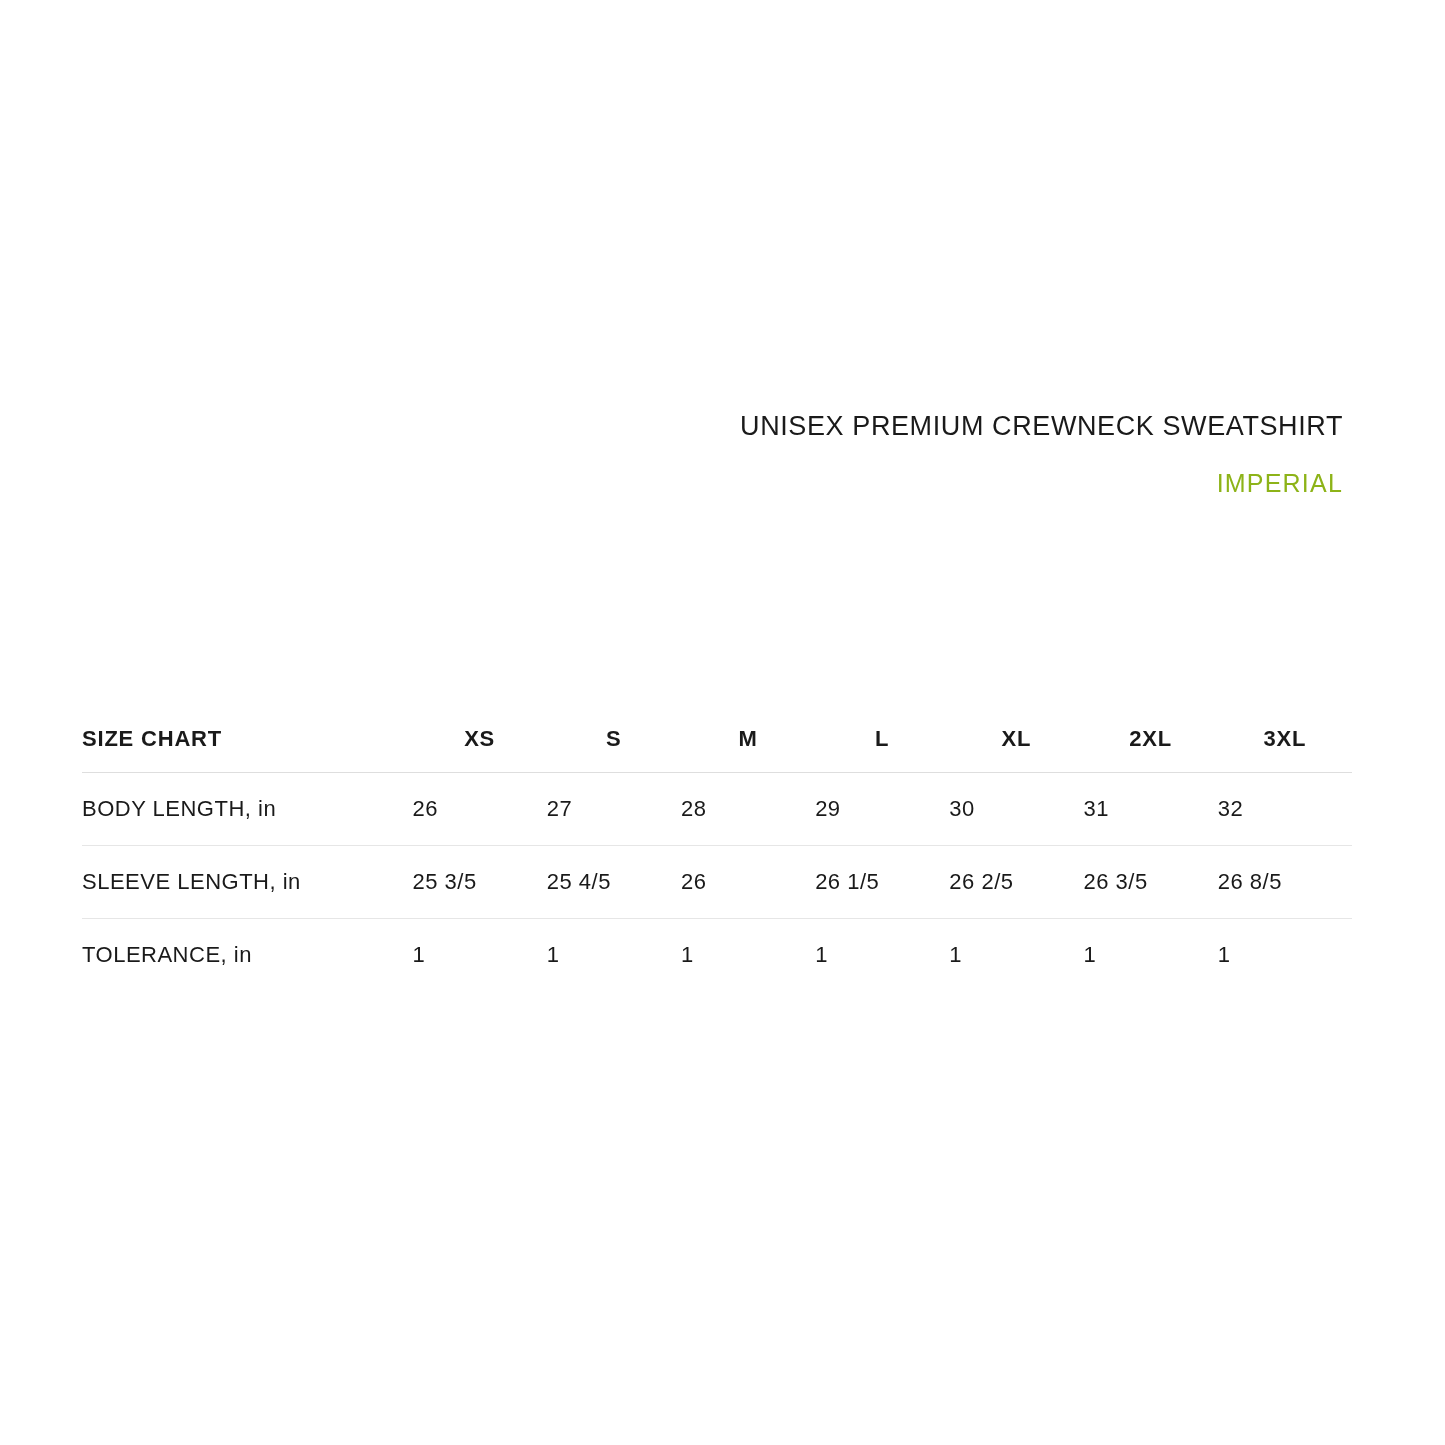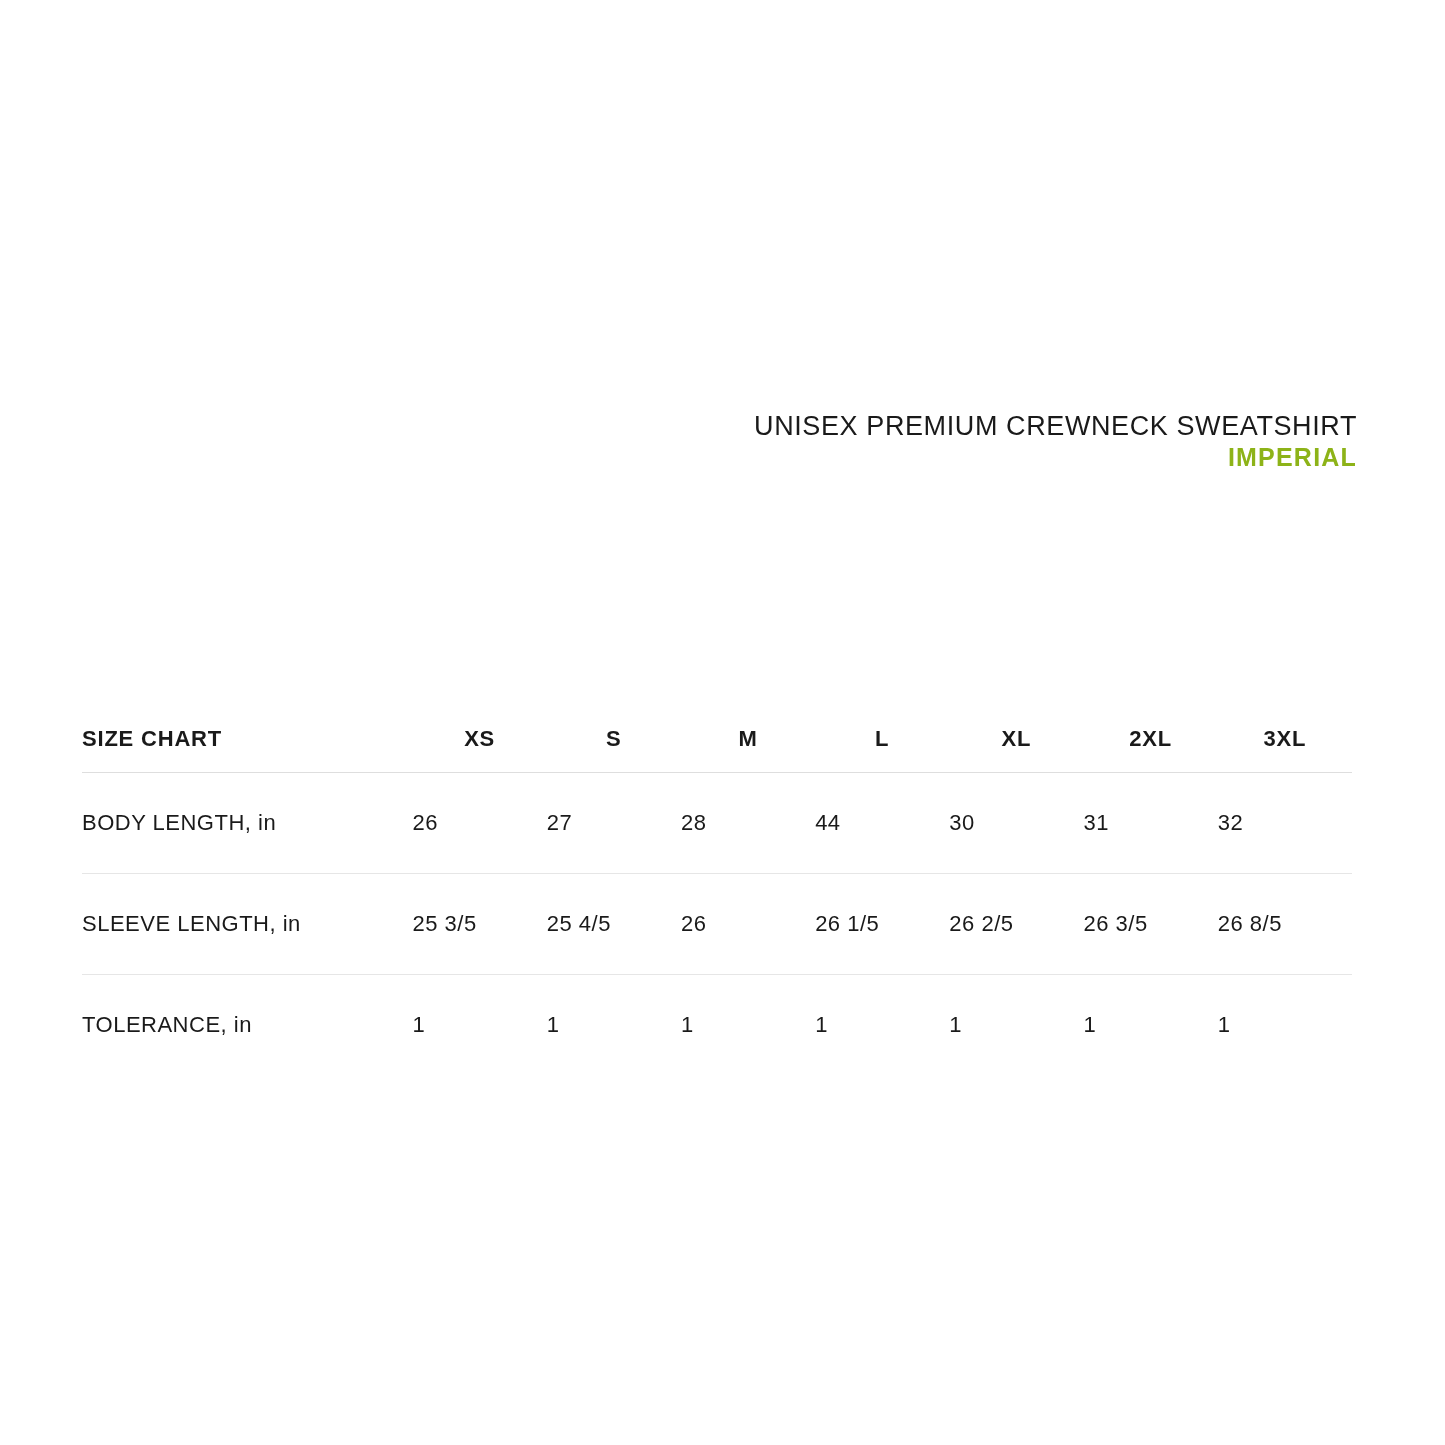--- a/index.html
+++ b/index.html
@@ -23,7 +23,7 @@
   .header {
     position: absolute;
     top: 410px;
-    right: 88px;
+    right: 102px;
     text-align: right;
   }
   .header-title {

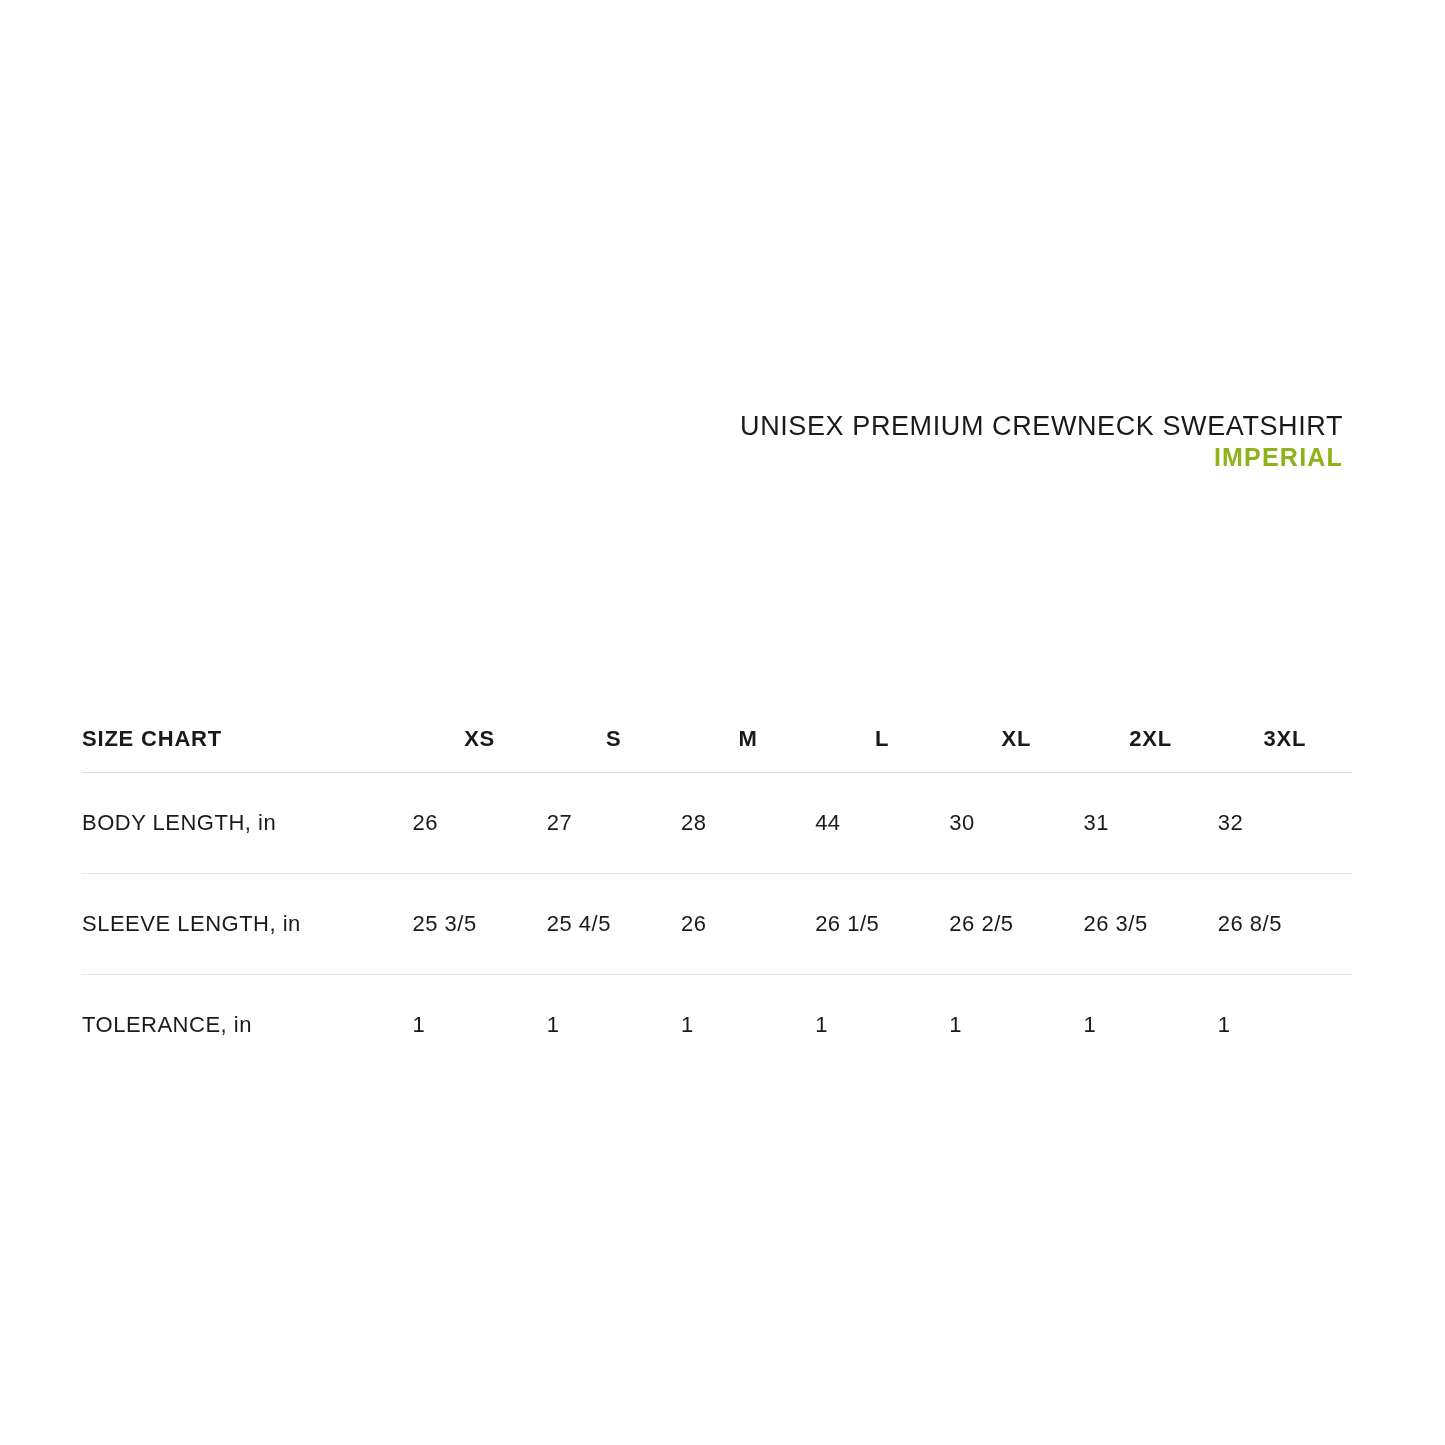--- a/index.html
+++ b/index.html
@@ -35,9 +35,10 @@
     white-space: nowrap;
   }
   .header-unit {
+    margin-top: 26px;
     font-size: 25px;
     letter-spacing: 1.2px;
-    font-weight: 700;
+    font-weight: 400;
     color: #8db318;
     line-height: 1.2;
   }

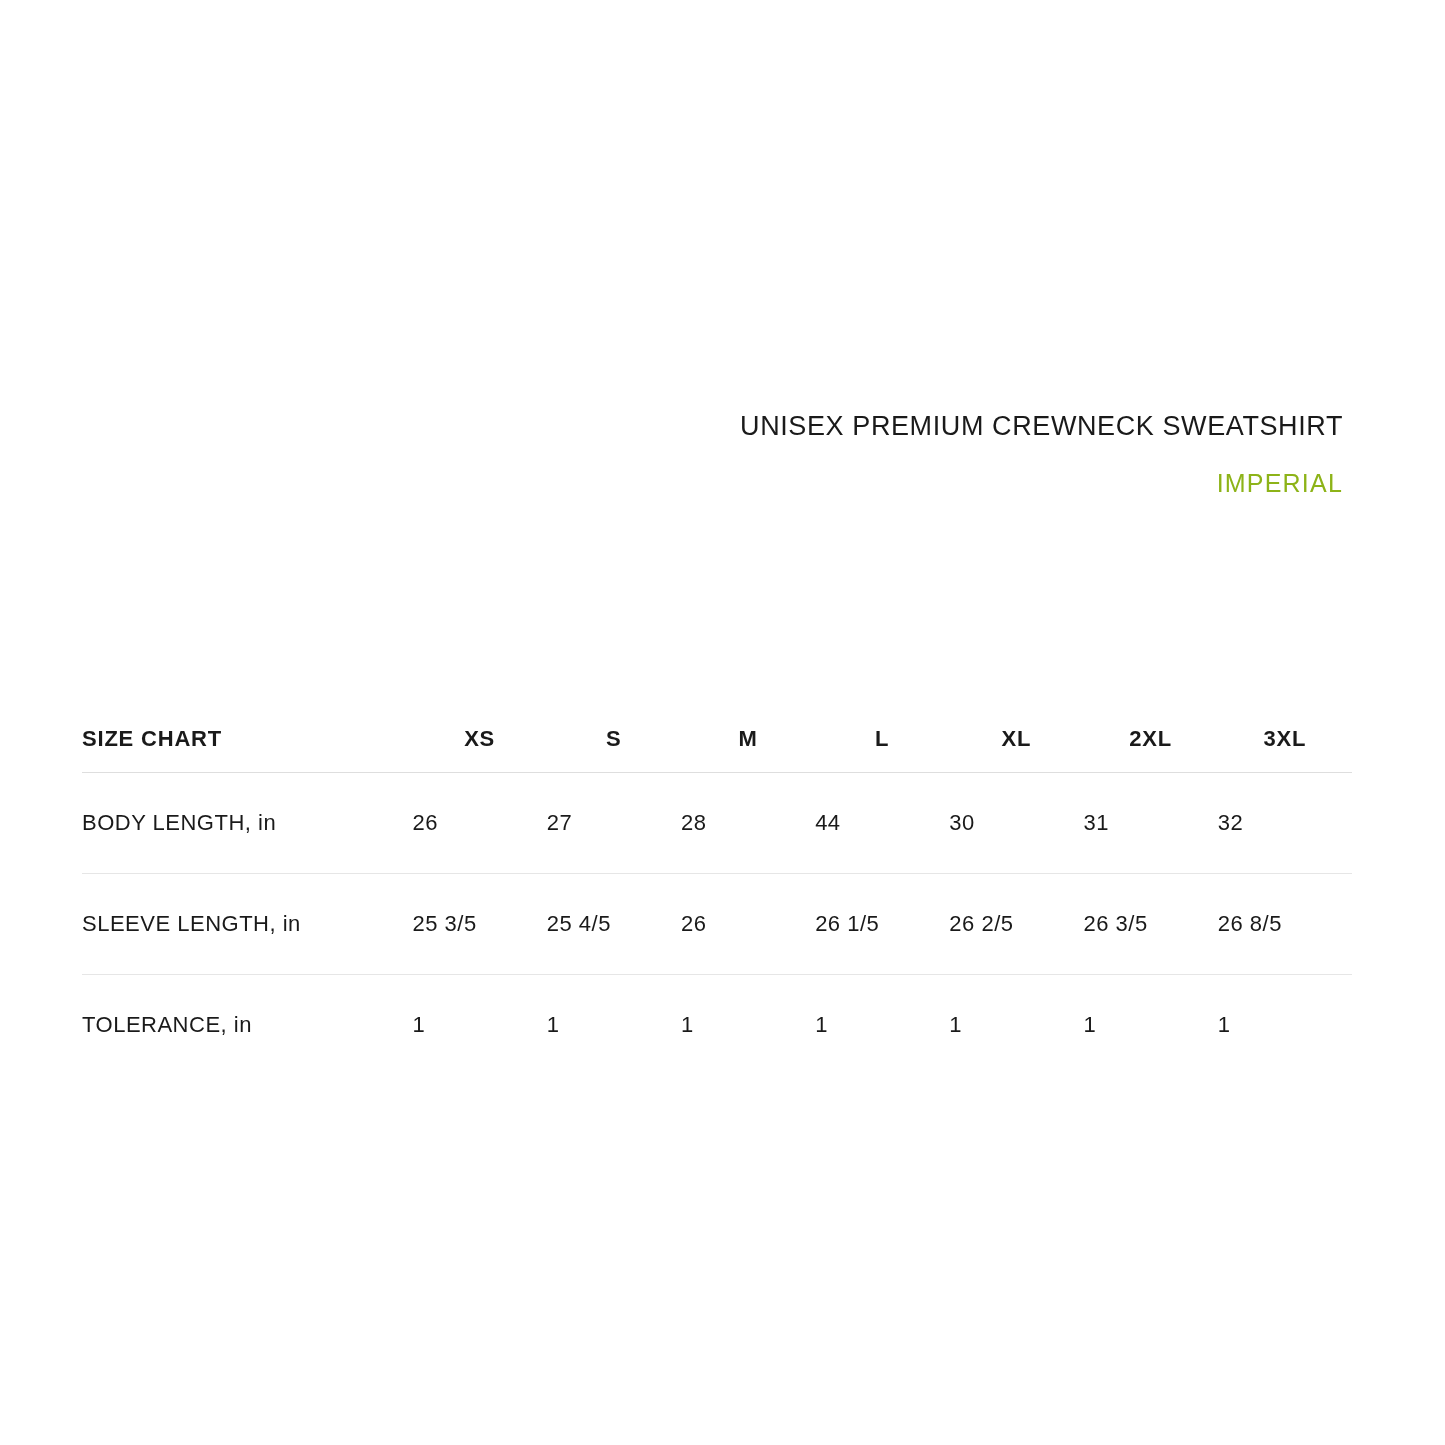--- a/index.html
+++ b/index.html
@@ -69,7 +69,7 @@
     text-align: left;
   }
   tbody tr {
-    height: 101px;
+    height: 73px;
   }
   tbody td {
     font-size: 22px;

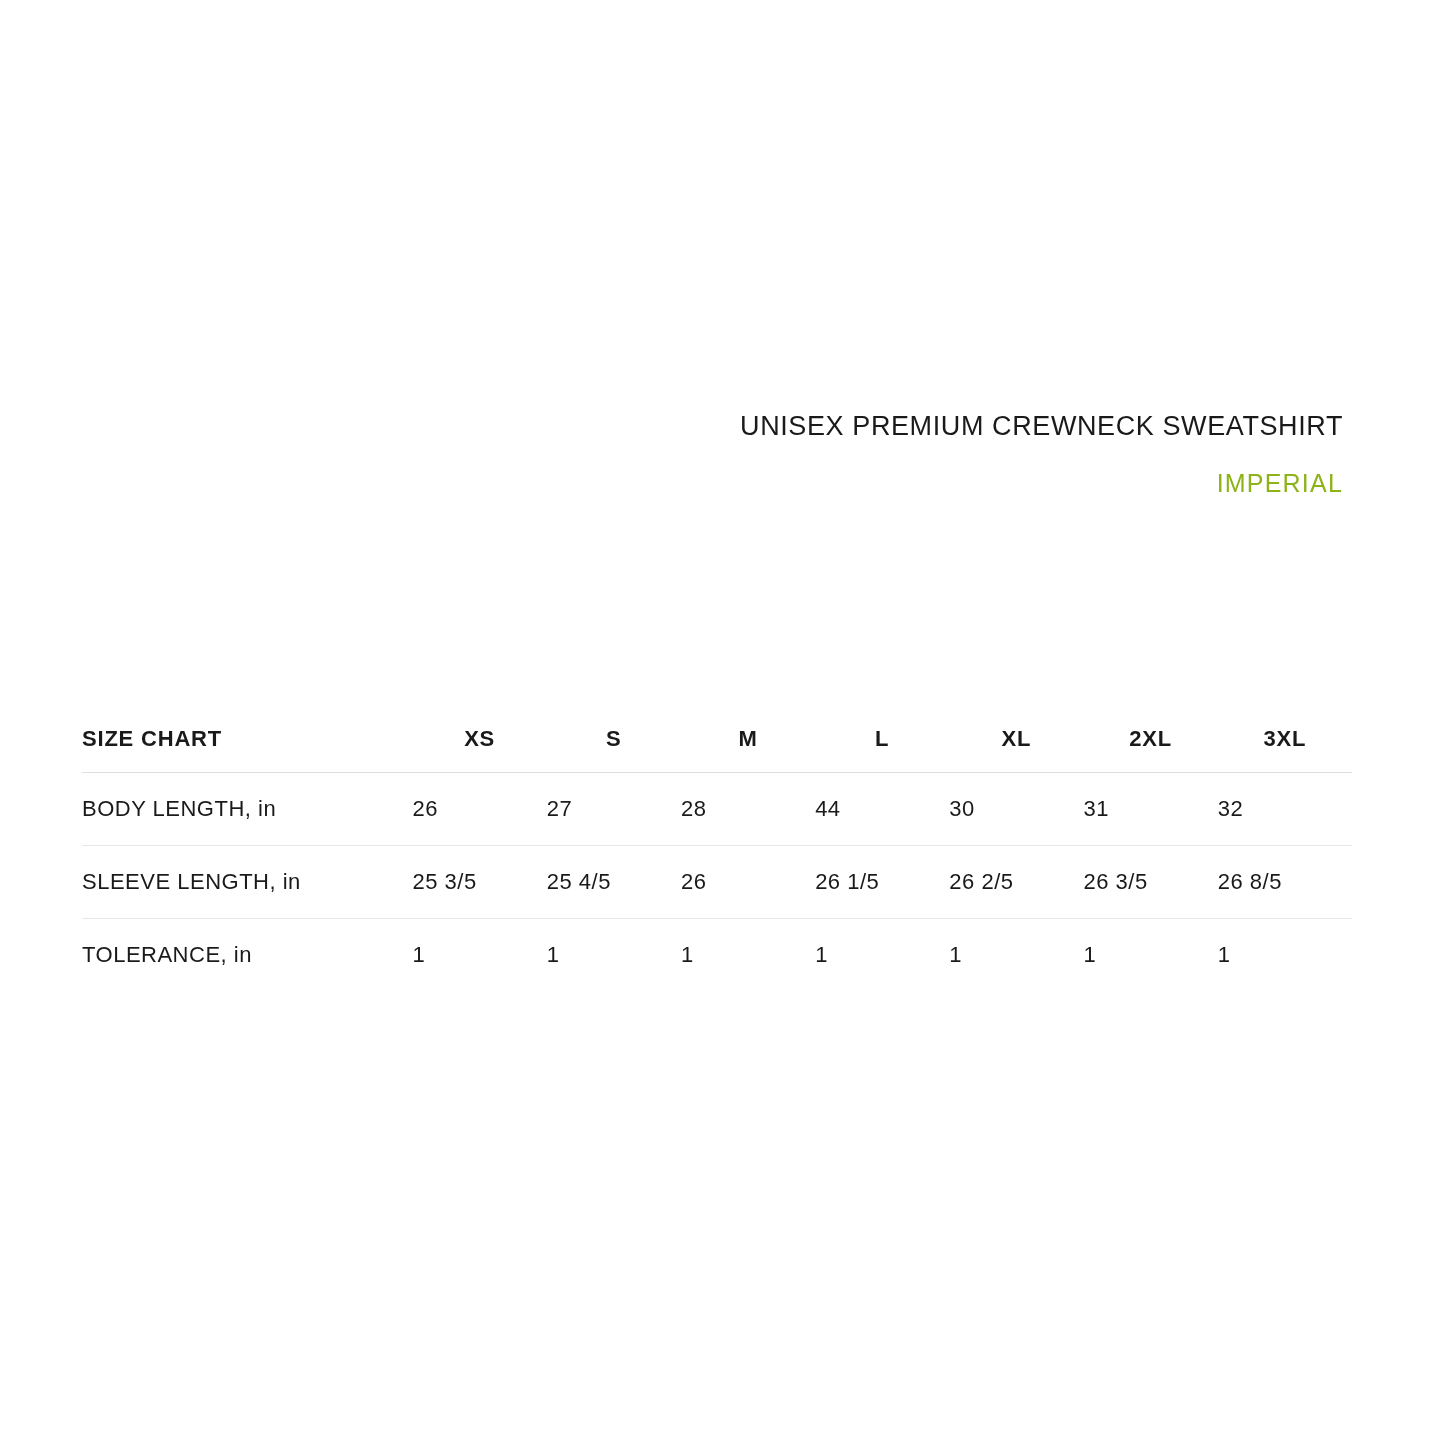--- a/index.html
+++ b/index.html
@@ -128,7 +128,7 @@
           <td>26</td>
           <td>27</td>
           <td>28</td>
-          <td>44</td>
+          <td>29</td>
           <td>30</td>
           <td>31</td>
           <td>32</td>

